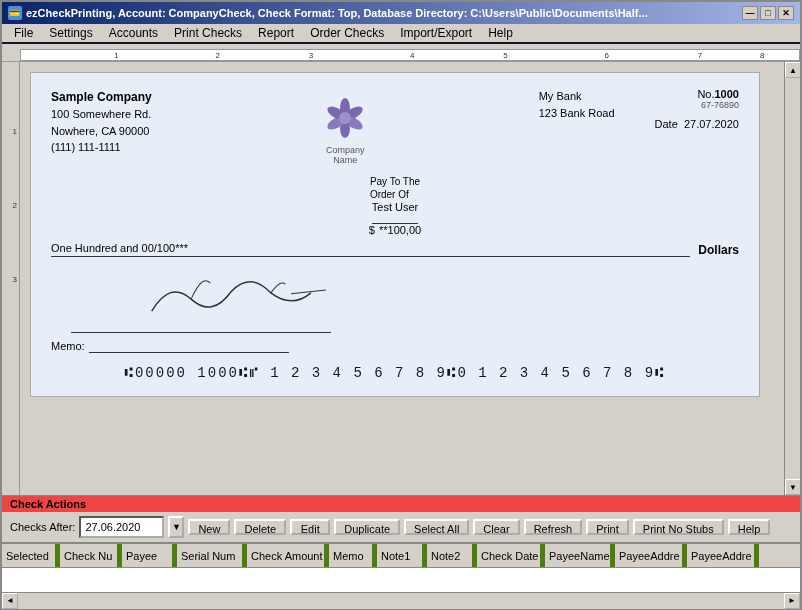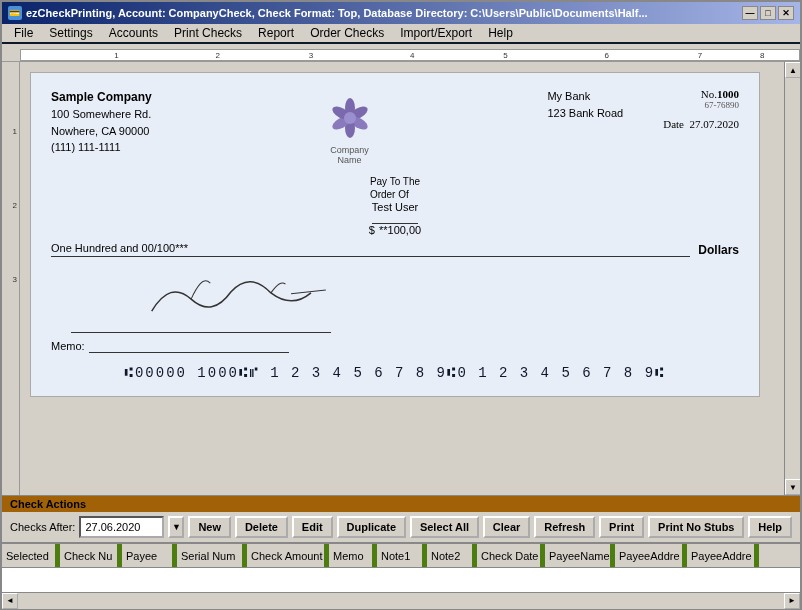--- a/index.html
+++ b/index.html
@@ -197,7 +197,6 @@
     .check-number-area {
       text-align: right;
       font-size: 11px;
-      font-family: Liberation Serif, serif;
     }
 
     .check-no-value {

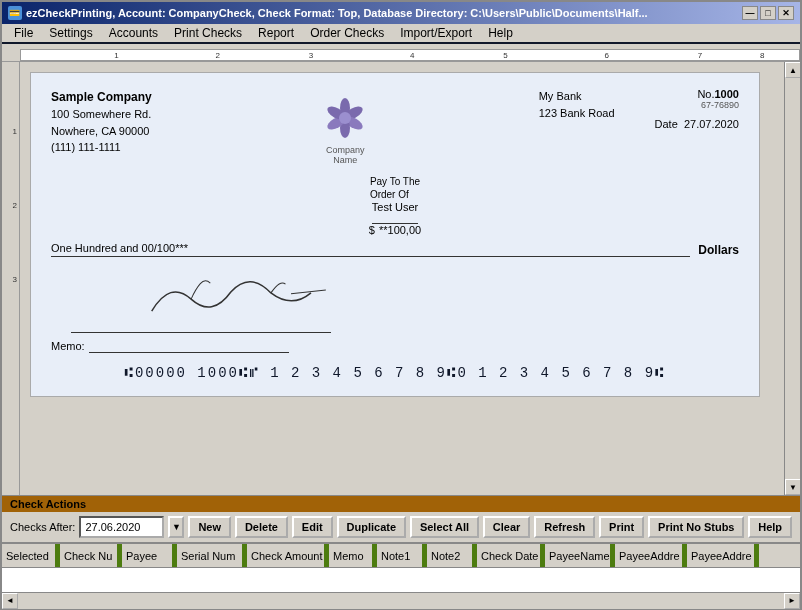--- a/index.html
+++ b/index.html
@@ -325,7 +325,7 @@
 
     
     .bottom-section {
-      background: #a16207;
+      background: #ef4444;
       border-top: 1px solid #888;
     }
 

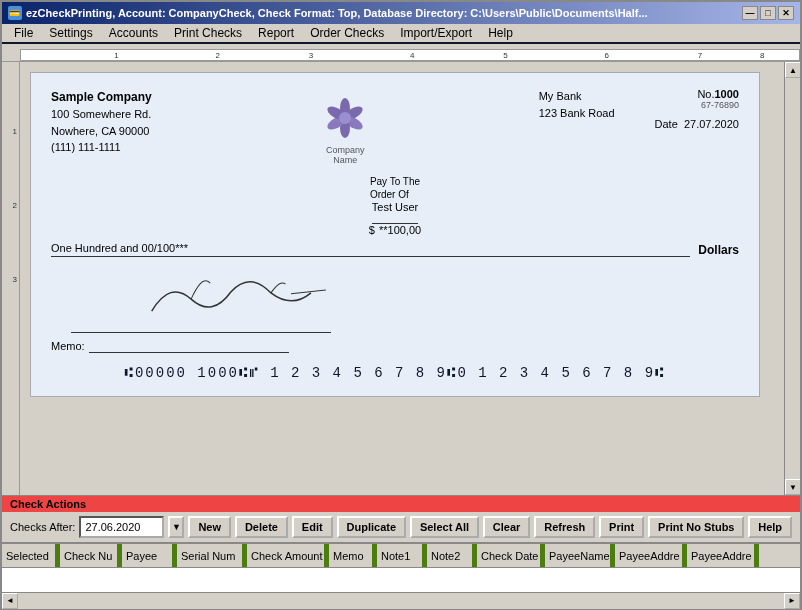--- a/index.html
+++ b/index.html
@@ -376,10 +376,9 @@
       font-size: 11px;
       padding: 2px 8px;
       cursor: pointer;
-      height: 22px;
+      height: 16px;
       min-width: 40px;
       white-space: nowrap;
-      font-weight: bold;
     }
 
     

